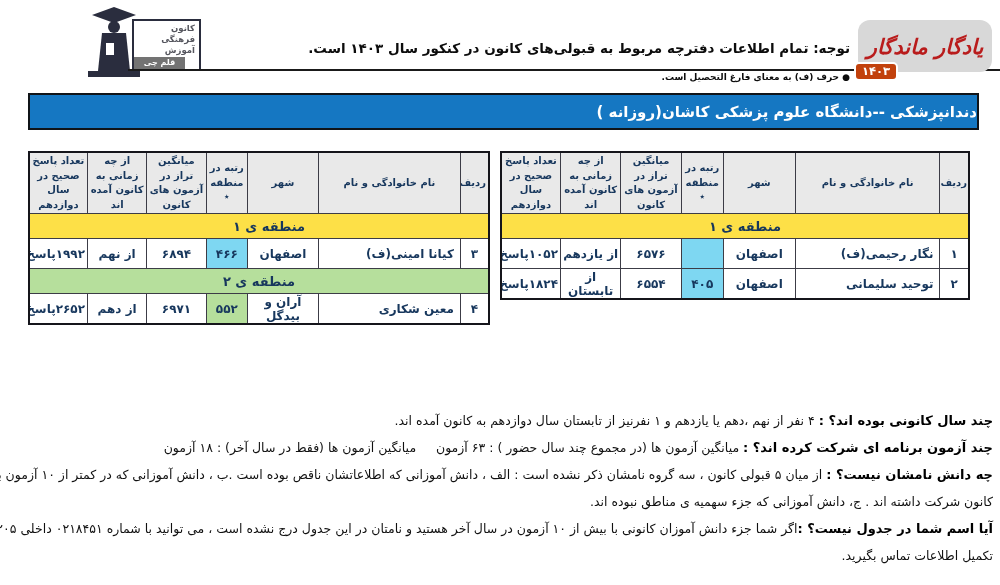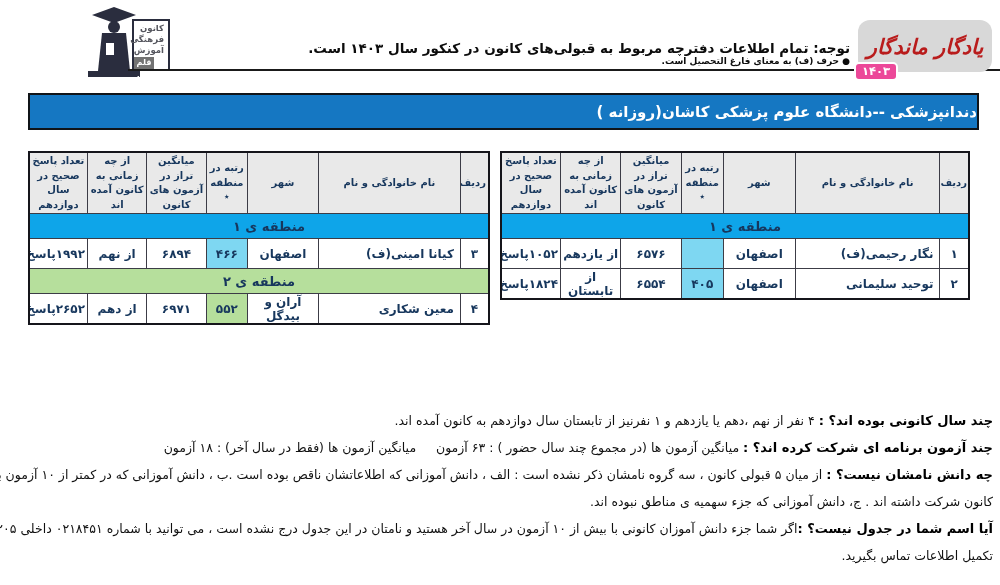--- a/index.html
+++ b/index.html
@@ -12,7 +12,7 @@
   .kanoon-logo{position:absolute;left:84px;top:3px;width:120px;height:76px;}
   .kanoon-logo svg{position:absolute;left:0;top:0;}
   .kanoon-board{
-    position:absolute;left:48px;top:16px;width:38px;height:52px;
+    position:absolute;left:48px;top:16px;width:69px;height:52px;
     background:#fff;border:2px solid #2a2d3e;box-sizing:border-box;
     direction:rtl;text-align:right;padding:2px 4px 0 0;
   }

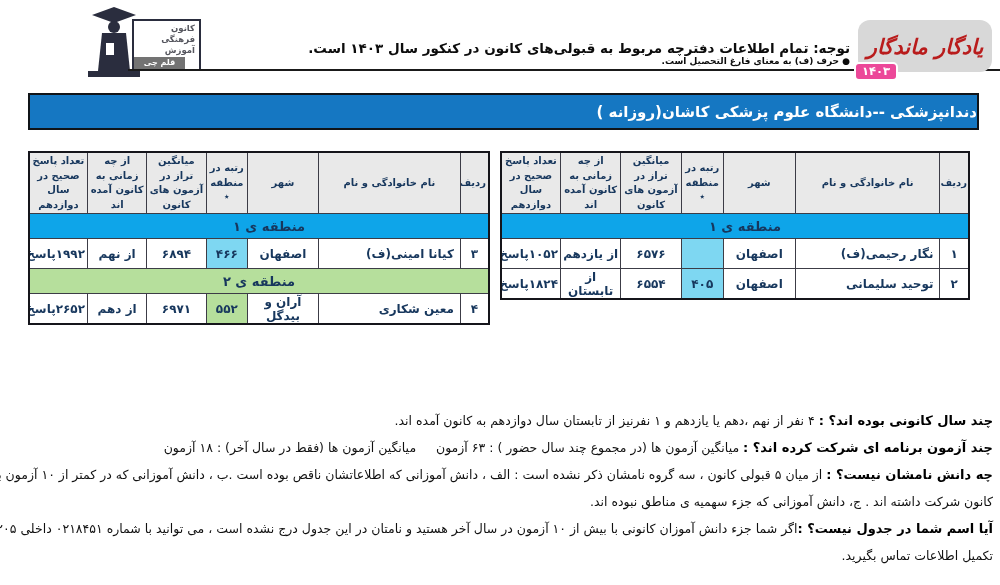--- a/index.html
+++ b/index.html
@@ -23,7 +23,7 @@
   }
   .notice{position:absolute;right:150px;top:40px;text-align:right;direction:rtl;color:#0c0c0c;}
   .notice .l1{font-size:13.5px;font-weight:bold;}
-  .notice .l2{font-size:9px;font-weight:bold;margin-top:0;}
+  .notice .l2{font-size:9px;font-weight:bold;margin-top:16px;}
   .hrule{position:absolute;top:69px;left:128px;right:0;height:2px;background:#1a1a1a;}
   .yadegar{
     position:absolute;right:8px;top:20px;width:134px;height:52px;background:#d8d8d8;

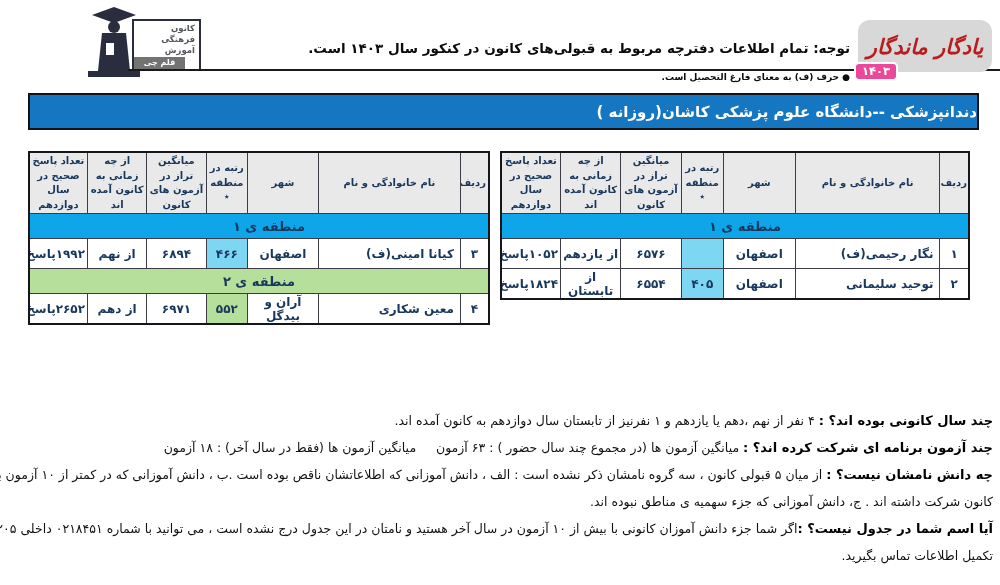--- a/index.html
+++ b/index.html
@@ -34,7 +34,7 @@
     font-size:21px;font-weight:bold;font-style:italic;color:#b91c1c;direction:rtl;white-space:nowrap;
   }
   .yadegar-badge{
-    position:absolute;left:-4px;bottom:-9px;background:#ec4899;border:2px solid #fff;
+    position:absolute;left:-4px;bottom:-9px;background:#c2410c;border:2px solid #fff;
     border-radius:5px;color:#fff;font-size:11.5px;font-weight:bold;padding:0 6px;line-height:15px;
   }
   

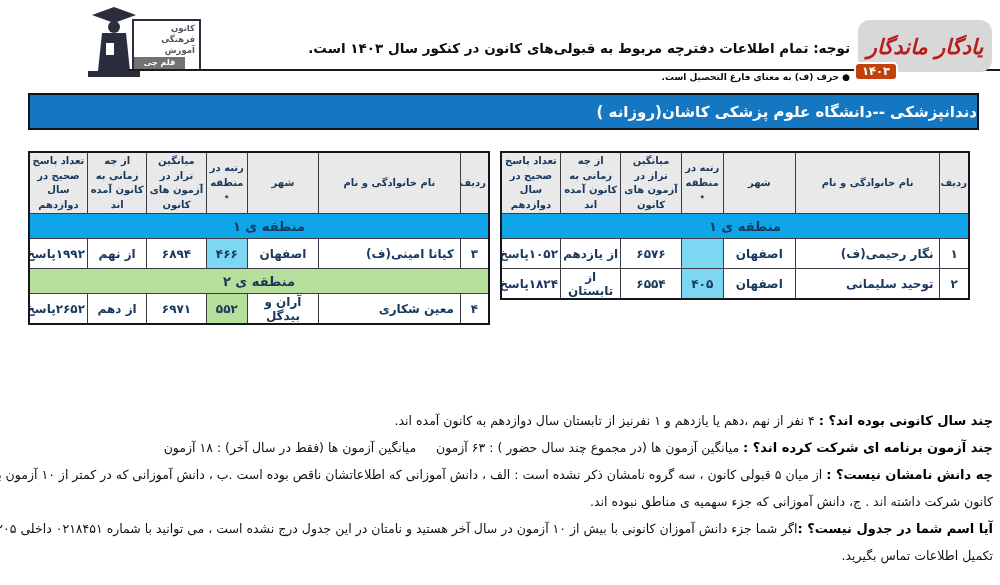--- a/index.html
+++ b/index.html
@@ -59,7 +59,7 @@
   tr.band td{
     height:24px;font-size:13px;font-weight:bold;color:#17375d;text-align:center;padding:0;
   }
-  tr.band.b1 td{background:#0ea5e9;padding-left:20px;}
+  tr.band.b1 td{background:#fde047;padding-left:20px;}
   tr.band.b2 td{background:#b6df9c;}
   tr.drow td{
     height:29px;font-size:12px;font-weight:bold;color:#17375d;text-align:center;padding:0 2px;

